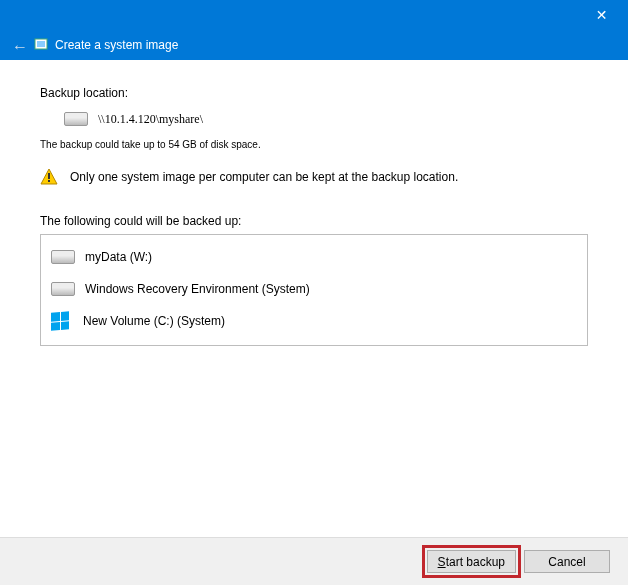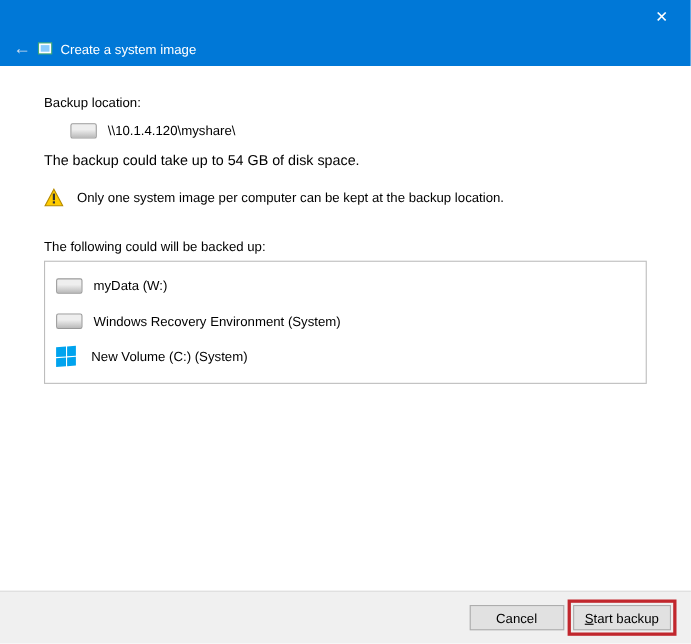--- a/index.html
+++ b/index.html
@@ -62,8 +62,9 @@
   .label1 { font-size: 12px; margin-bottom: 12px; }
   .location-row {
     display: flex;
-    align-items: flex-end;
+    align-items: flex-start;
     margin: 0 0 12px 24px;
+    font-family: Liberation Serif, serif;
   }
   .drive-icon {
     width: 24px;

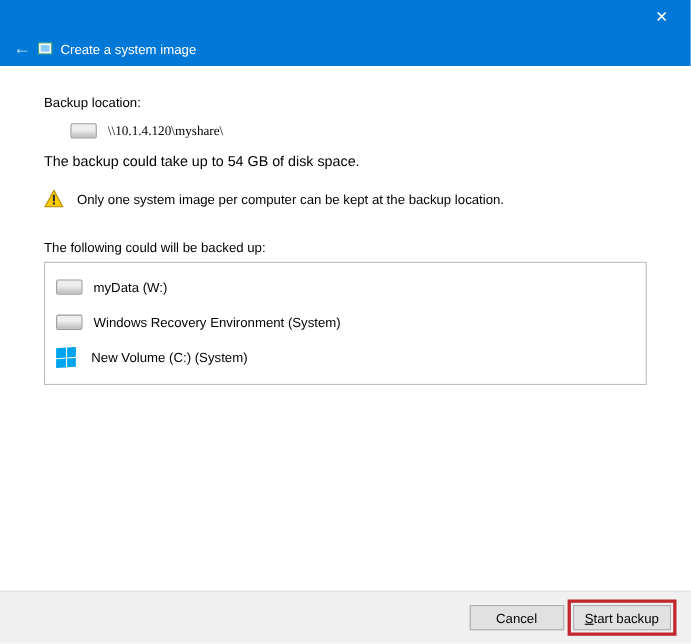--- a/index.html
+++ b/index.html
@@ -87,7 +87,7 @@
     flex-shrink: 0;
   }
   .win-icon span { background: #00a3ee; }
-  .sizemsg { font-size: 13px; margin-bottom: 18px; }
+  .sizemsg { font-size: 10px; margin-bottom: 18px; }
   .warn-row { display: flex; align-items: center; margin-bottom: 28px; text-align: right; }
   .warn-icon { margin-right: 12px; flex-shrink:0; }
   .warn-icon svg { display:block; }

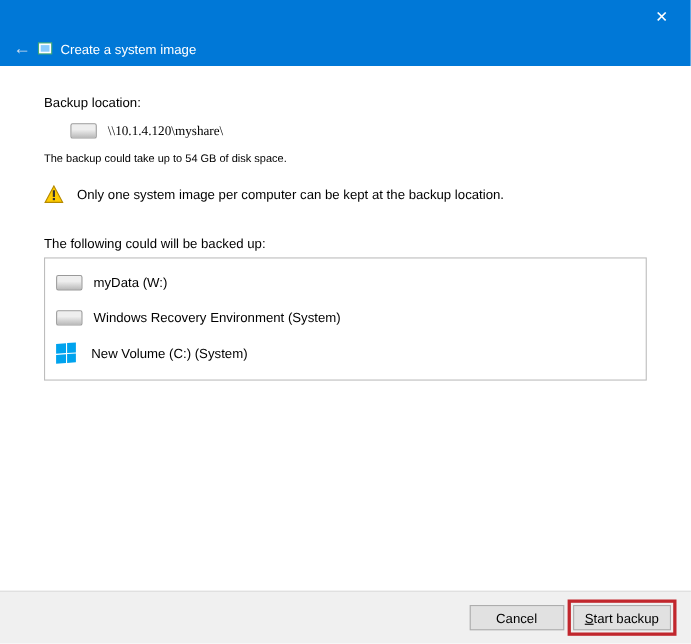--- a/index.html
+++ b/index.html
@@ -195,8 +195,8 @@
 </div>
 
 <div class="footer">
+  <button class="btn primary-outline"><span class="u">S</span><span>tart backup</span></button>
   <button class="btn">Cancel</button>
-  <button class="btn primary-outline"><span class="u">S</span><span>tart backup</span></button>
 </div>
 
 </body></html>

